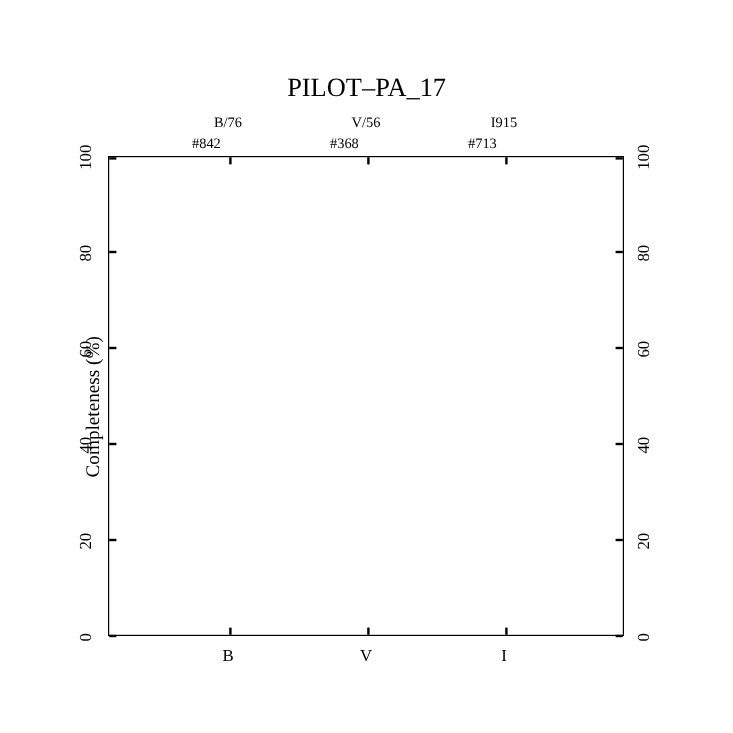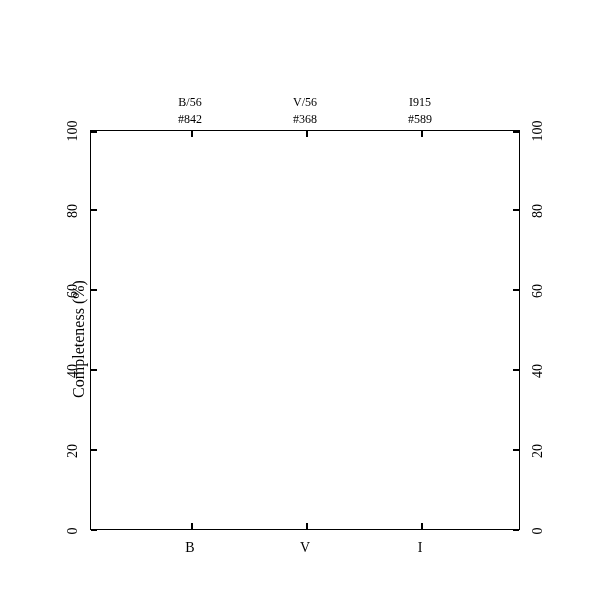--- a/index.html
+++ b/index.html
@@ -107,6 +107,7 @@
 
 <div class="container">
 
+  <div class="title">PILOT–PA_17</div>
 
   <div class="ylabel">Completeness (%)</div>
 

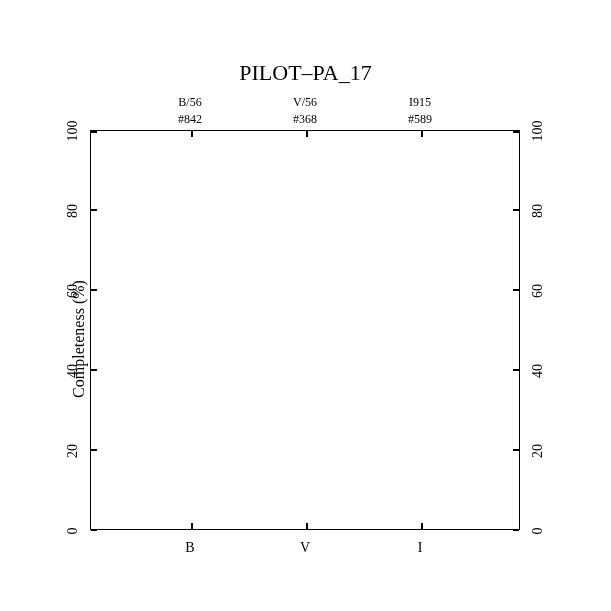--- a/index.html
+++ b/index.html
@@ -111,7 +111,7 @@
 
   <div class="ylabel">Completeness (%)</div>
 
-  <div class="top-label" style="left:160px; top:95px;">B/56</div>
+  <div class="top-label" style="left:160px; top:95px;">B/76</div>
   <div class="top-label" style="left:275px; top:95px;">V/56</div>
   <div class="top-label" style="left:390px; top:95px;">I915</div>
 

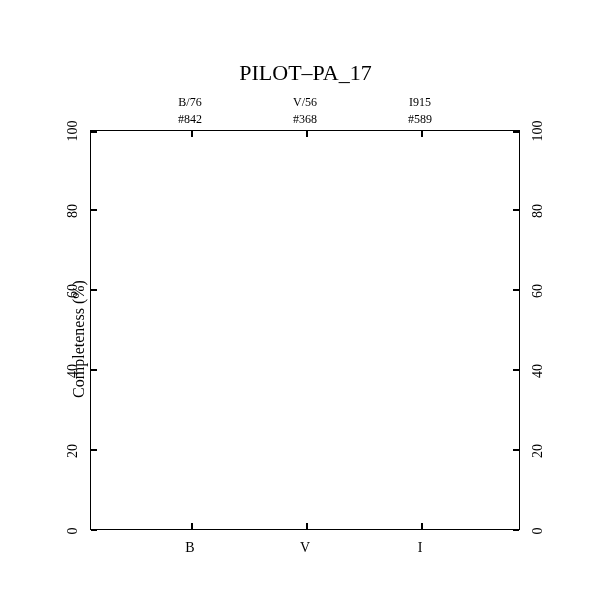--- a/index.html
+++ b/index.html
@@ -98,7 +98,6 @@
   .top-label2 {
     position: absolute;
     font-size: 12px;
-    text-align: center;
     width: 60px;
   }
 </style>

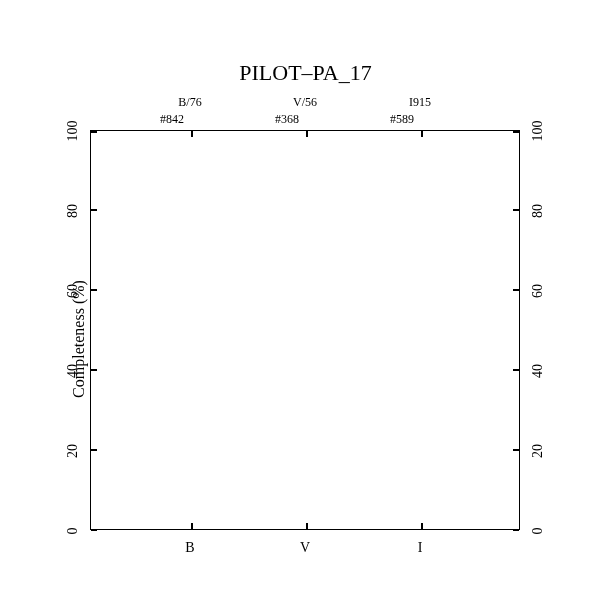--- a/index.html
+++ b/index.html
@@ -116,7 +116,7 @@
 
   <div class="top-label2" style="left:160px; top:112px;">#842</div>
   <div class="top-label2" style="left:275px; top:112px;">#368</div>
-  <div class="top-label2" style="left:390px; top:112px;">#589</div>
+  <div class="top-label2" style="left:390px; top:112px;">#713</div>
 
   <div class="tick-label-left" style="left:58px; top:523px;">0</div>
   <div class="tick-label-left" style="left:58px; top:443px;">20</div>

